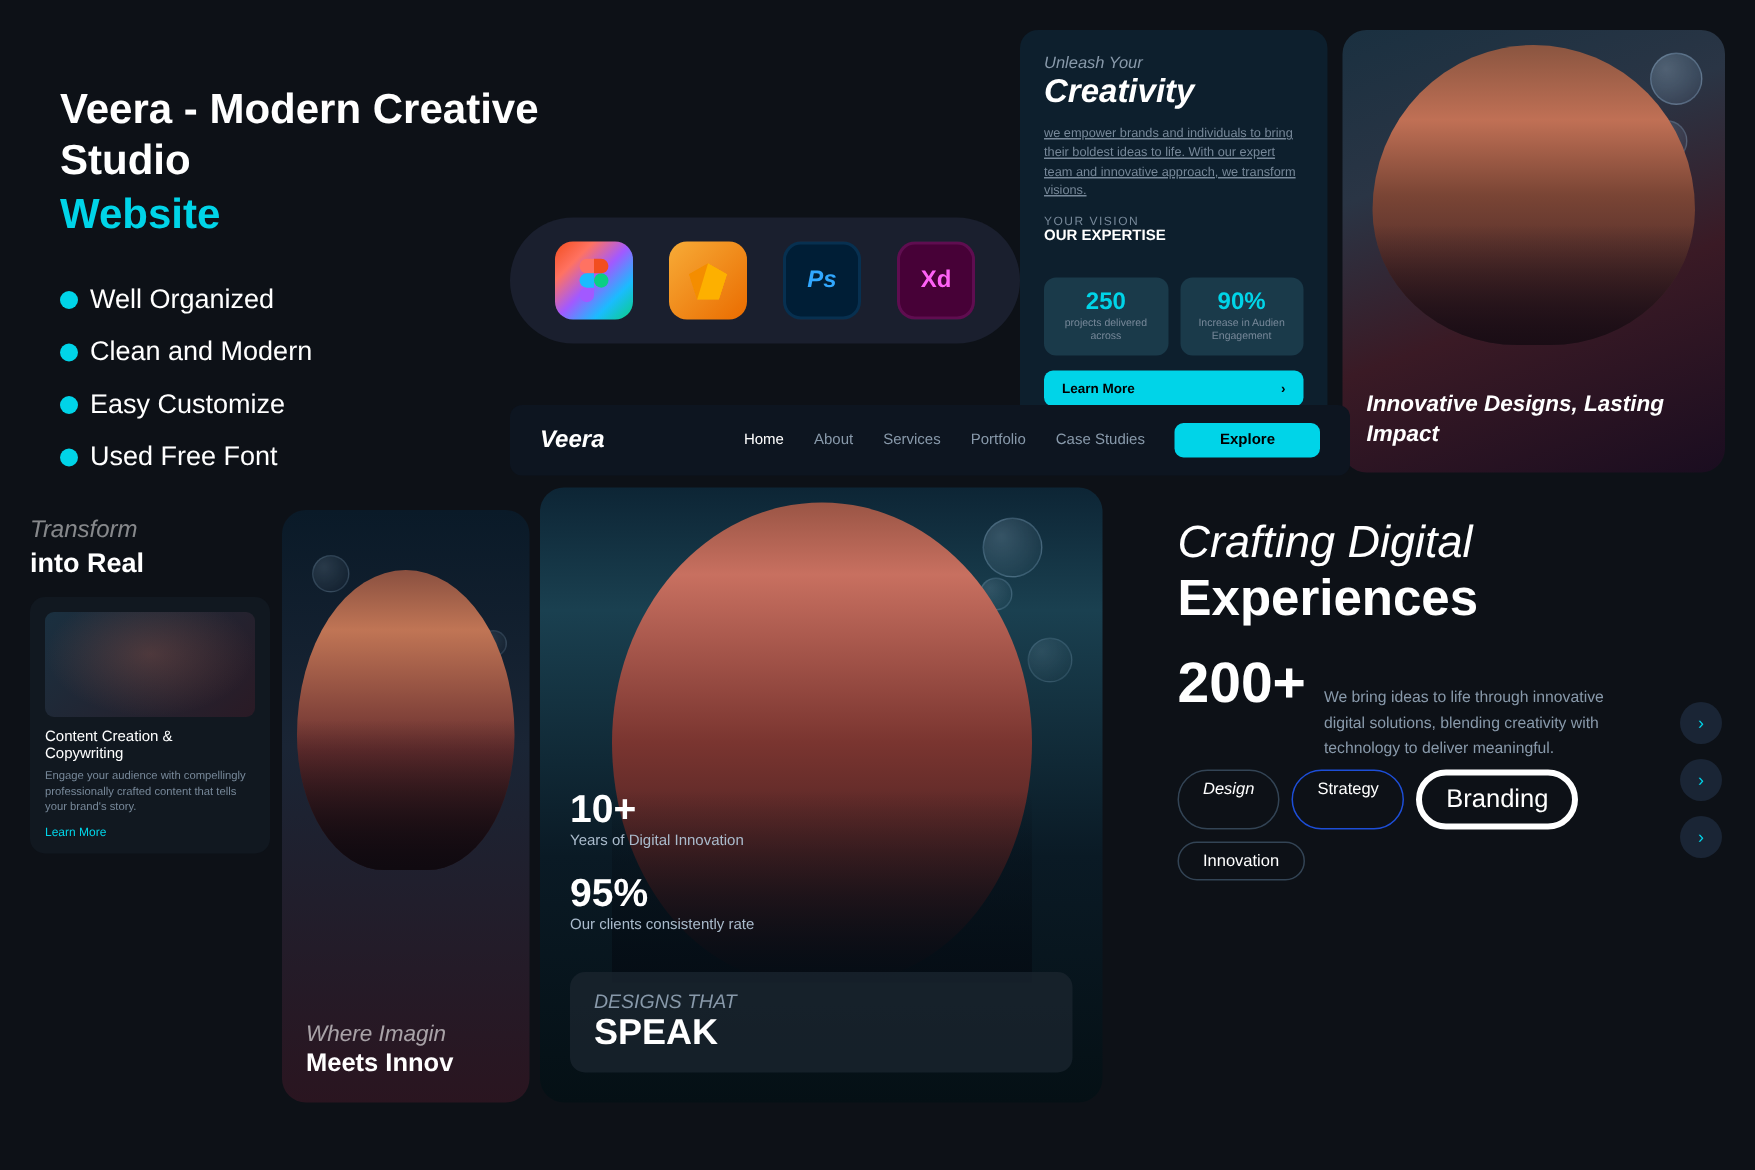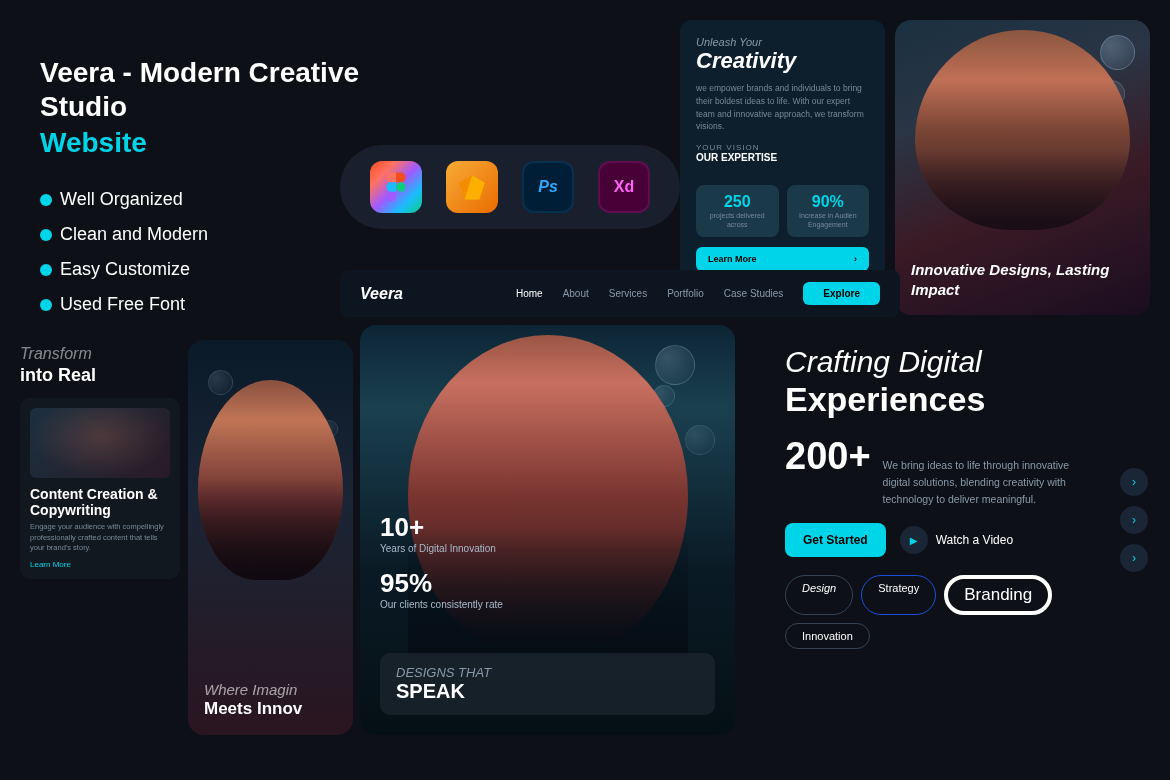--- a/index.html
+++ b/index.html
@@ -308,7 +308,7 @@
 <div class="creativity-card" style="position:absolute;right:285px;top:20px;width:205px;">
   <div class="eyebrow">Unleash Your</div>
   <h2 style="color:#fff;font-size:22px;font-weight:700;font-style:italic;margin-bottom:8px;">Creativity</h2>
-  <p style="color:#778899;font-size:8.5px;line-height:1.5;margin-bottom:10px;">we empower brands and individuals to bring their boldest ideas to life. With our expert team and innovative approach, we transform visions.</p>
+  <p style="color:#778899;font-size:8.5px;line-height:1.5;margin-bottom:10px;text-decoration:underline;">we empower brands and individuals to bring their boldest ideas to life. With our expert team and innovative approach, we transform visions.</p>
   <div class="vision-label">YOUR VISION</div>
   <div class="expertise-label">OUR EXPERTISE</div>
   <div class="stats-row">

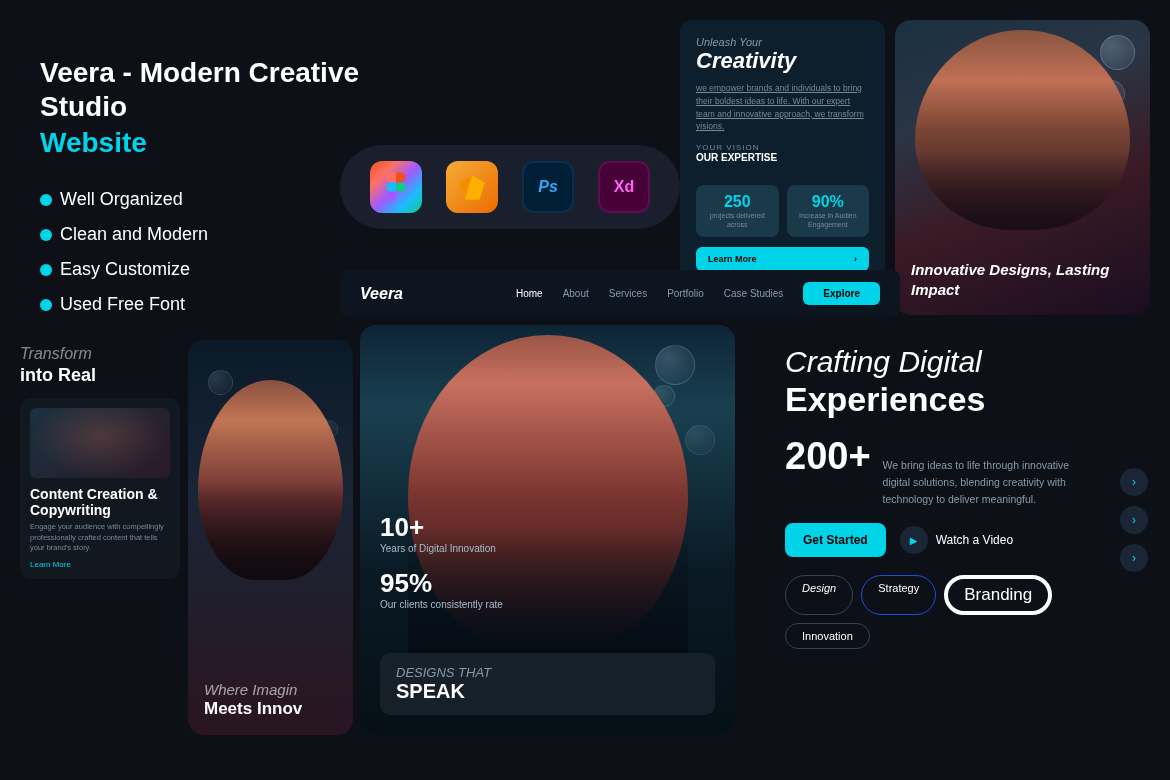--- a/index.html
+++ b/index.html
@@ -236,7 +236,7 @@
       color: #000;
       border: none;
       border-radius: 6px;
-      padding: 6px 20px;
+      padding: 6px 30px;
       font-size: 10px;
       font-weight: 700;
       cursor: pointer;

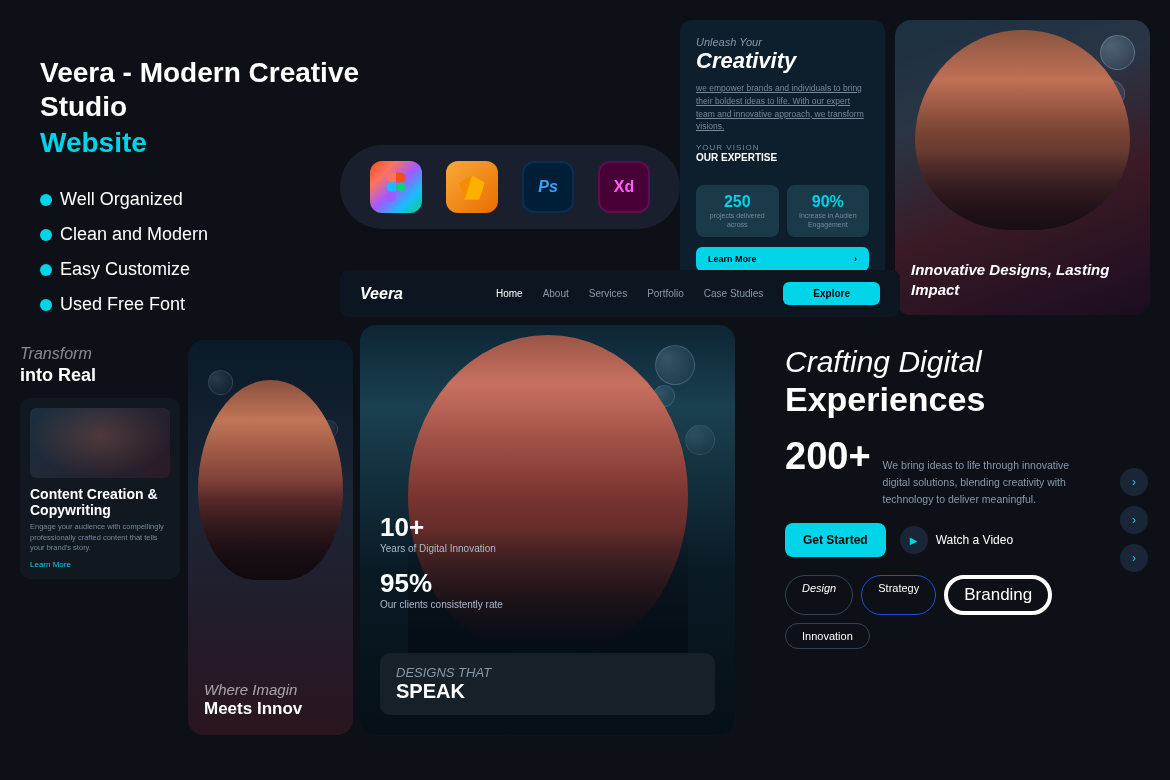--- a/index.html
+++ b/index.html
@@ -361,7 +361,7 @@
     <div style="width:100%;height:70px;background:linear-gradient(135deg,#1a3040,#2a1a25);border-radius:6px;margin-bottom:8px;overflow:hidden;position:relative;">
       <div style="position:absolute;inset:0;background:radial-gradient(ellipse at 50% 40%,rgba(180,100,80,0.3),transparent 70%);"></div>
     </div>
-    <h4 style="color:#fff;font-size:14px;font-weight:700;margin-bottom:4px;">Content Creation &amp; Copywriting</h4>
+    <h4 style="color:#fff;font-size:10px;font-weight:400;margin-bottom:4px;">Content Creation &amp; Copywriting</h4>
     <p style="color:#778899;font-size:7.5px;line-height:1.4;">Engage your audience with compellingly professionally crafted content that tells your brand's story.</p>
     <a href="#" style="color:#00d4e8;font-size:8px;margin-top:6px;display:block;text-decoration:none;">Learn More</a>
   </div>

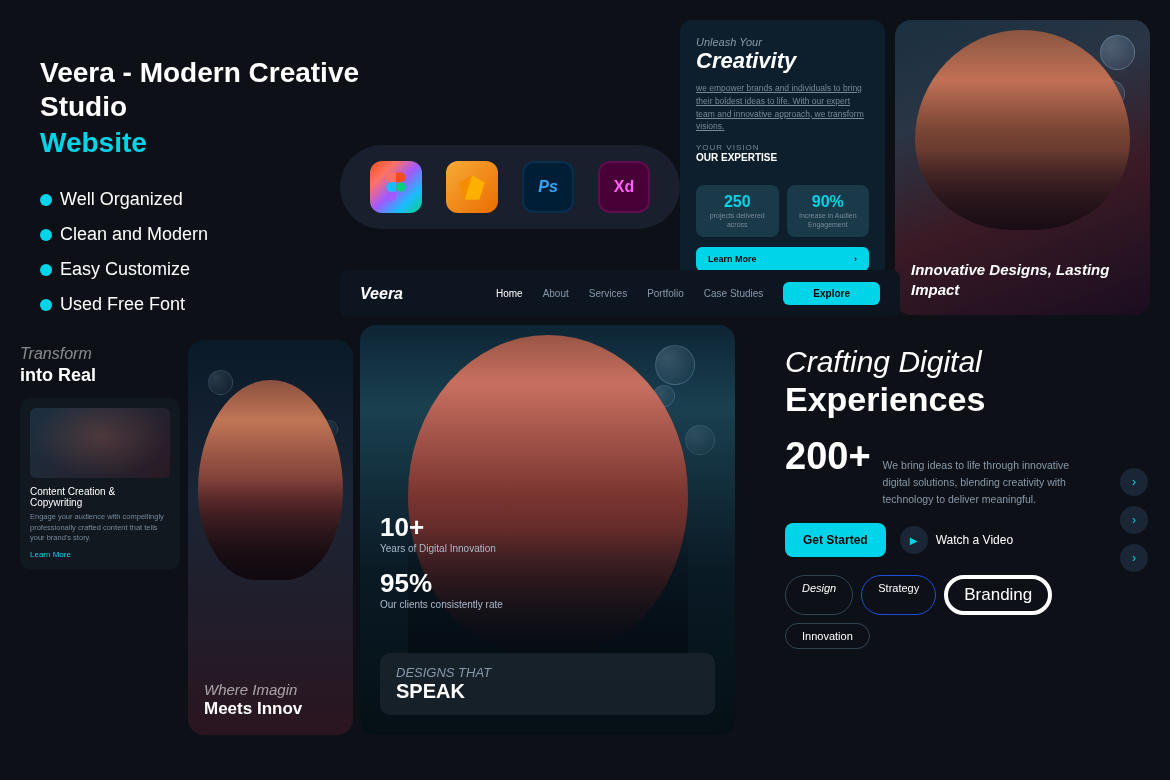--- a/index.html
+++ b/index.html
@@ -379,7 +379,7 @@
   <div style="color:#fff;font-size:17px;font-weight:700;">Meets Innov</div>
 </div>
 
-<div style="position:absolute;left:360px;top:325px;width:375px;height:410px;border-radius:16px;background:linear-gradient(180deg,#0d2535 0%,#1a4050 20%,#0a1a25 60%,#051015 100%);overflow:hidden;display:flex;flex-direction:column;justify-content:flex-end;padding:20px;gap:17px;">
+<div style="position:absolute;left:360px;top:325px;width:375px;height:410px;border-radius:16px;background:linear-gradient(180deg,#0d2535 0%,#1a4050 20%,#0a1a25 60%,#051015 100%);overflow:hidden;display:flex;flex-direction:column;justify-content:flex-end;padding:20px;">
 
   <div style="position:absolute;top:20px;right:40px;width:40px;height:40px;border-radius:50%;background:radial-gradient(circle at 30% 30%,rgba(200,230,255,0.2),transparent);border:1px solid rgba(180,220,255,0.2);"></div>
   <div style="position:absolute;top:60px;right:60px;width:22px;height:22px;border-radius:50%;background:radial-gradient(circle at 30% 30%,rgba(200,230,255,0.15),transparent);border:1px solid rgba(180,220,255,0.15);"></div>

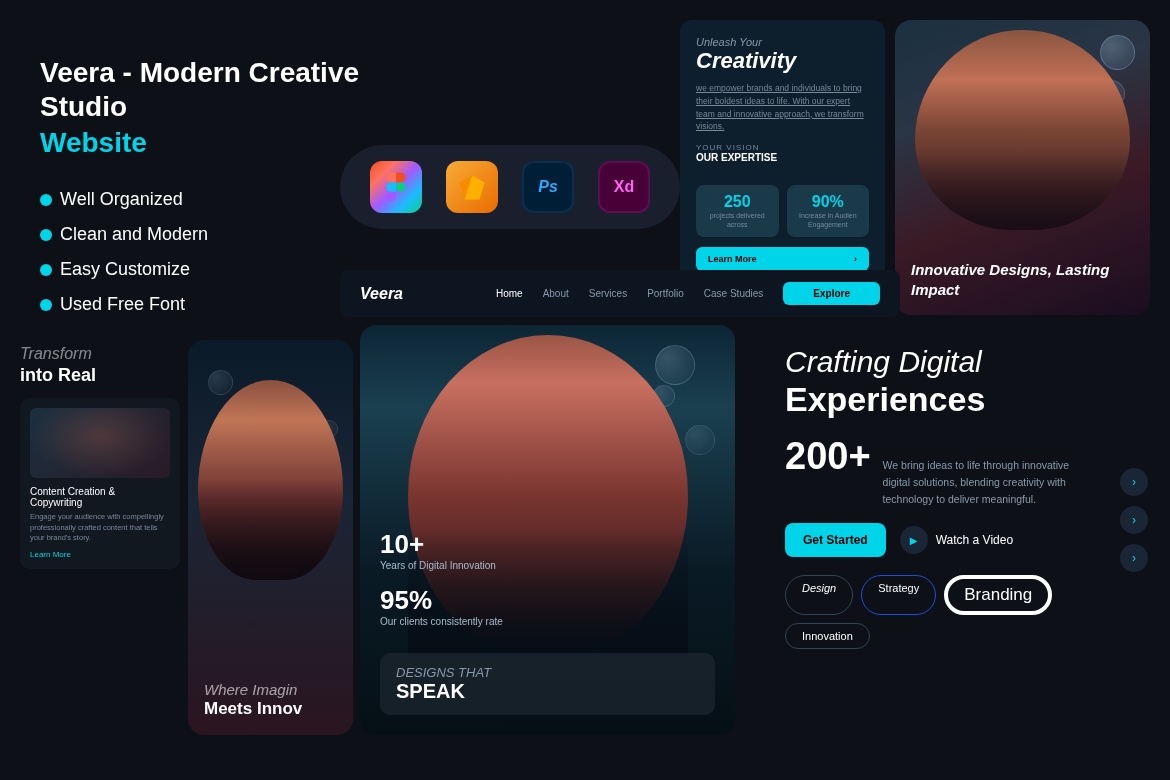--- a/index.html
+++ b/index.html
@@ -409,13 +409,6 @@
     <div style="color:#fff;font-size:38px;font-weight:700;">200+</div>
     <p style="color:#8899aa;font-size:10.5px;line-height:1.6;max-width:190px;">We bring ideas to life through innovative digital solutions, blending creativity with technology to deliver meaningful.</p>
   </div>
-  <div style="display:flex;gap:14px;align-items:center;margin-bottom:18px;margin-top:16px;">
-    <button class="get-started-btn">Get Started</button>
-    <div style="display:flex;align-items:center;gap:8px;">
-      <div style="width:28px;height:28px;background:#1a2535;border-radius:50%;display:flex;align-items:center;justify-content:center;color:#00d4e8;font-size:10px;">▶</div>
-      <span style="color:#fff;font-size:12px;">Watch a Video</span>
-    </div>
-  </div>
   <div style="display:flex;flex-wrap:wrap;gap:8px;">
     <span style="background:transparent;border:1px solid #334455;border-radius:20px;padding:6px 16px;color:#fff;font-size:11px;font-style:italic;">Design</span>
     <span style="background:transparent;border:1px solid #1d4ed8;border-radius:20px;padding:6px 16px;color:#fff;font-size:11px;">Strategy</span>

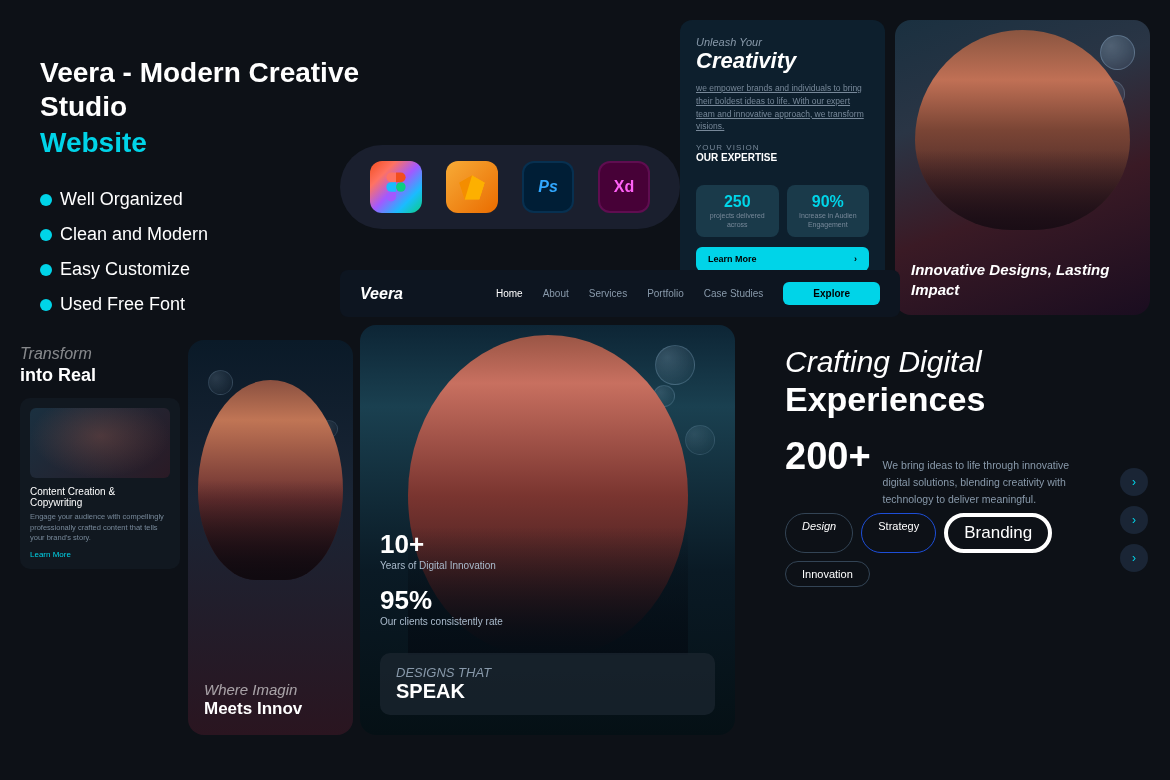--- a/index.html
+++ b/index.html
@@ -398,7 +398,7 @@
 
   <div style="background:rgba(25,35,45,0.85);border-radius:10px;padding:12px 16px;position:relative;z-index:2;">
     <div style="color:#8899aa;font-style:italic;font-size:13px;">DESIGNS THAT</div>
-    <div style="color:#fff;font-size:20px;font-weight:700;">SPEAK</div>
+    <div style="color:#fff;font-size:24px;font-weight:700;">SPEAK</div>
   </div>
 </div>
 

